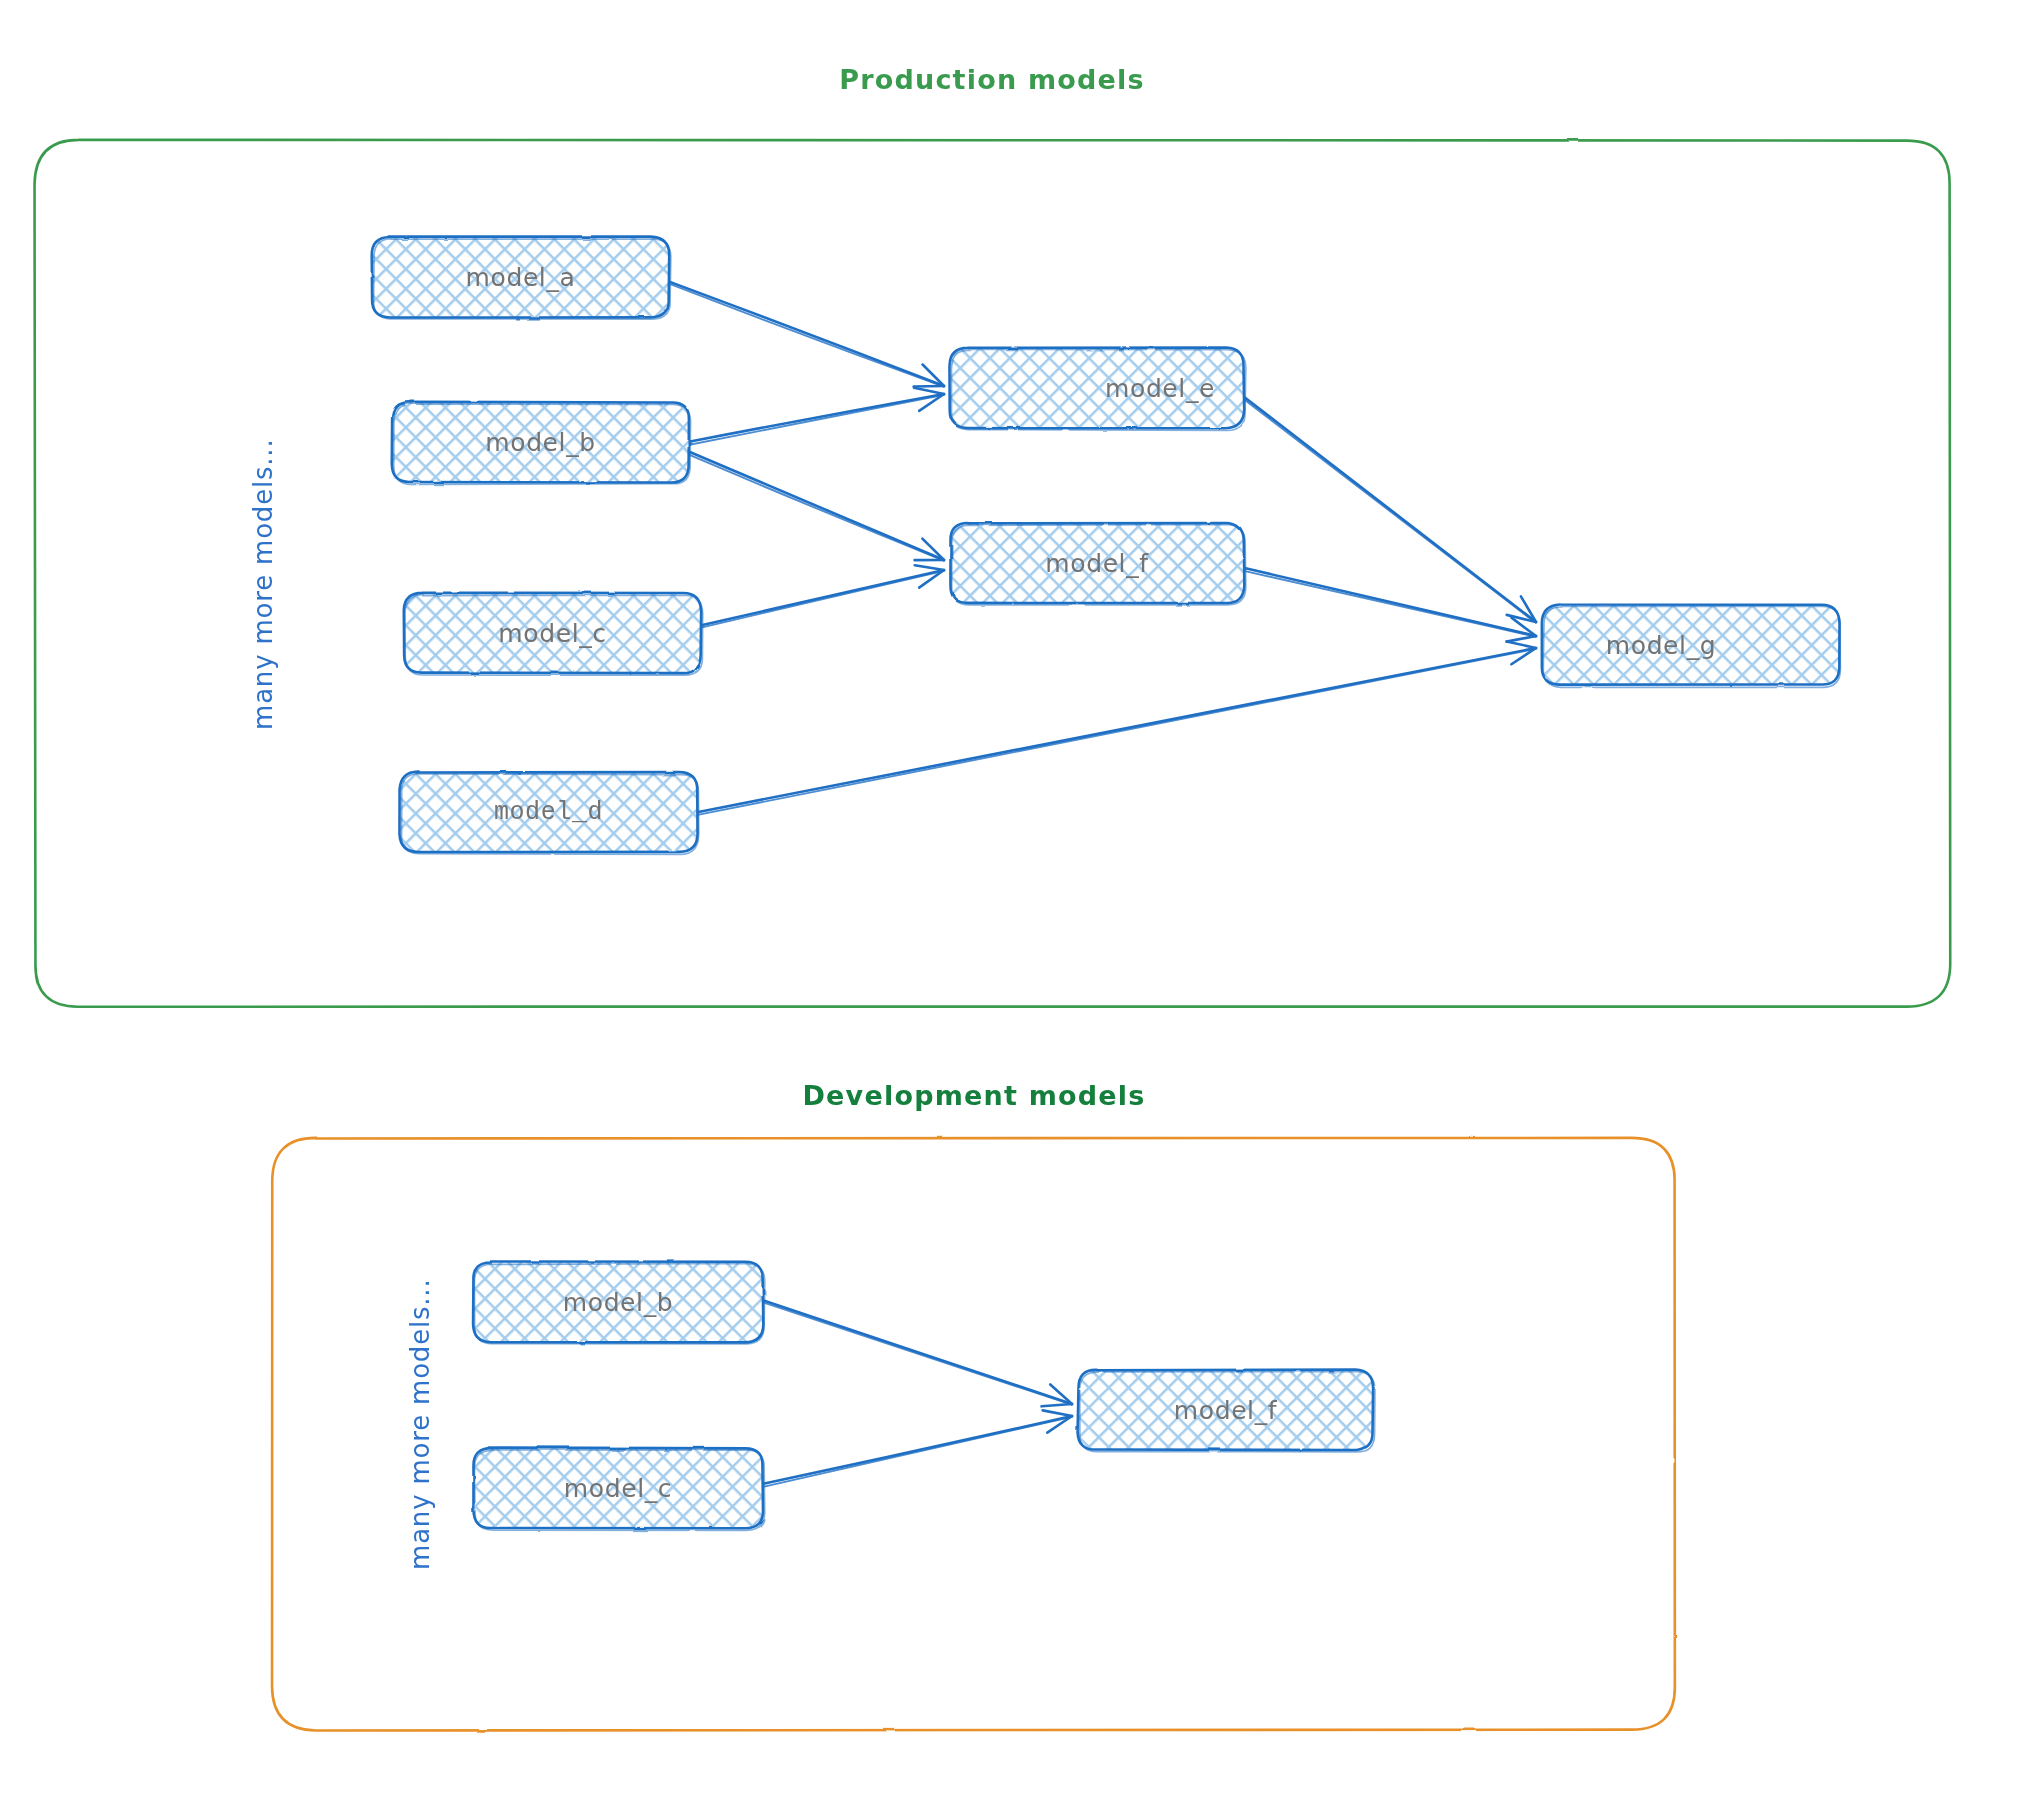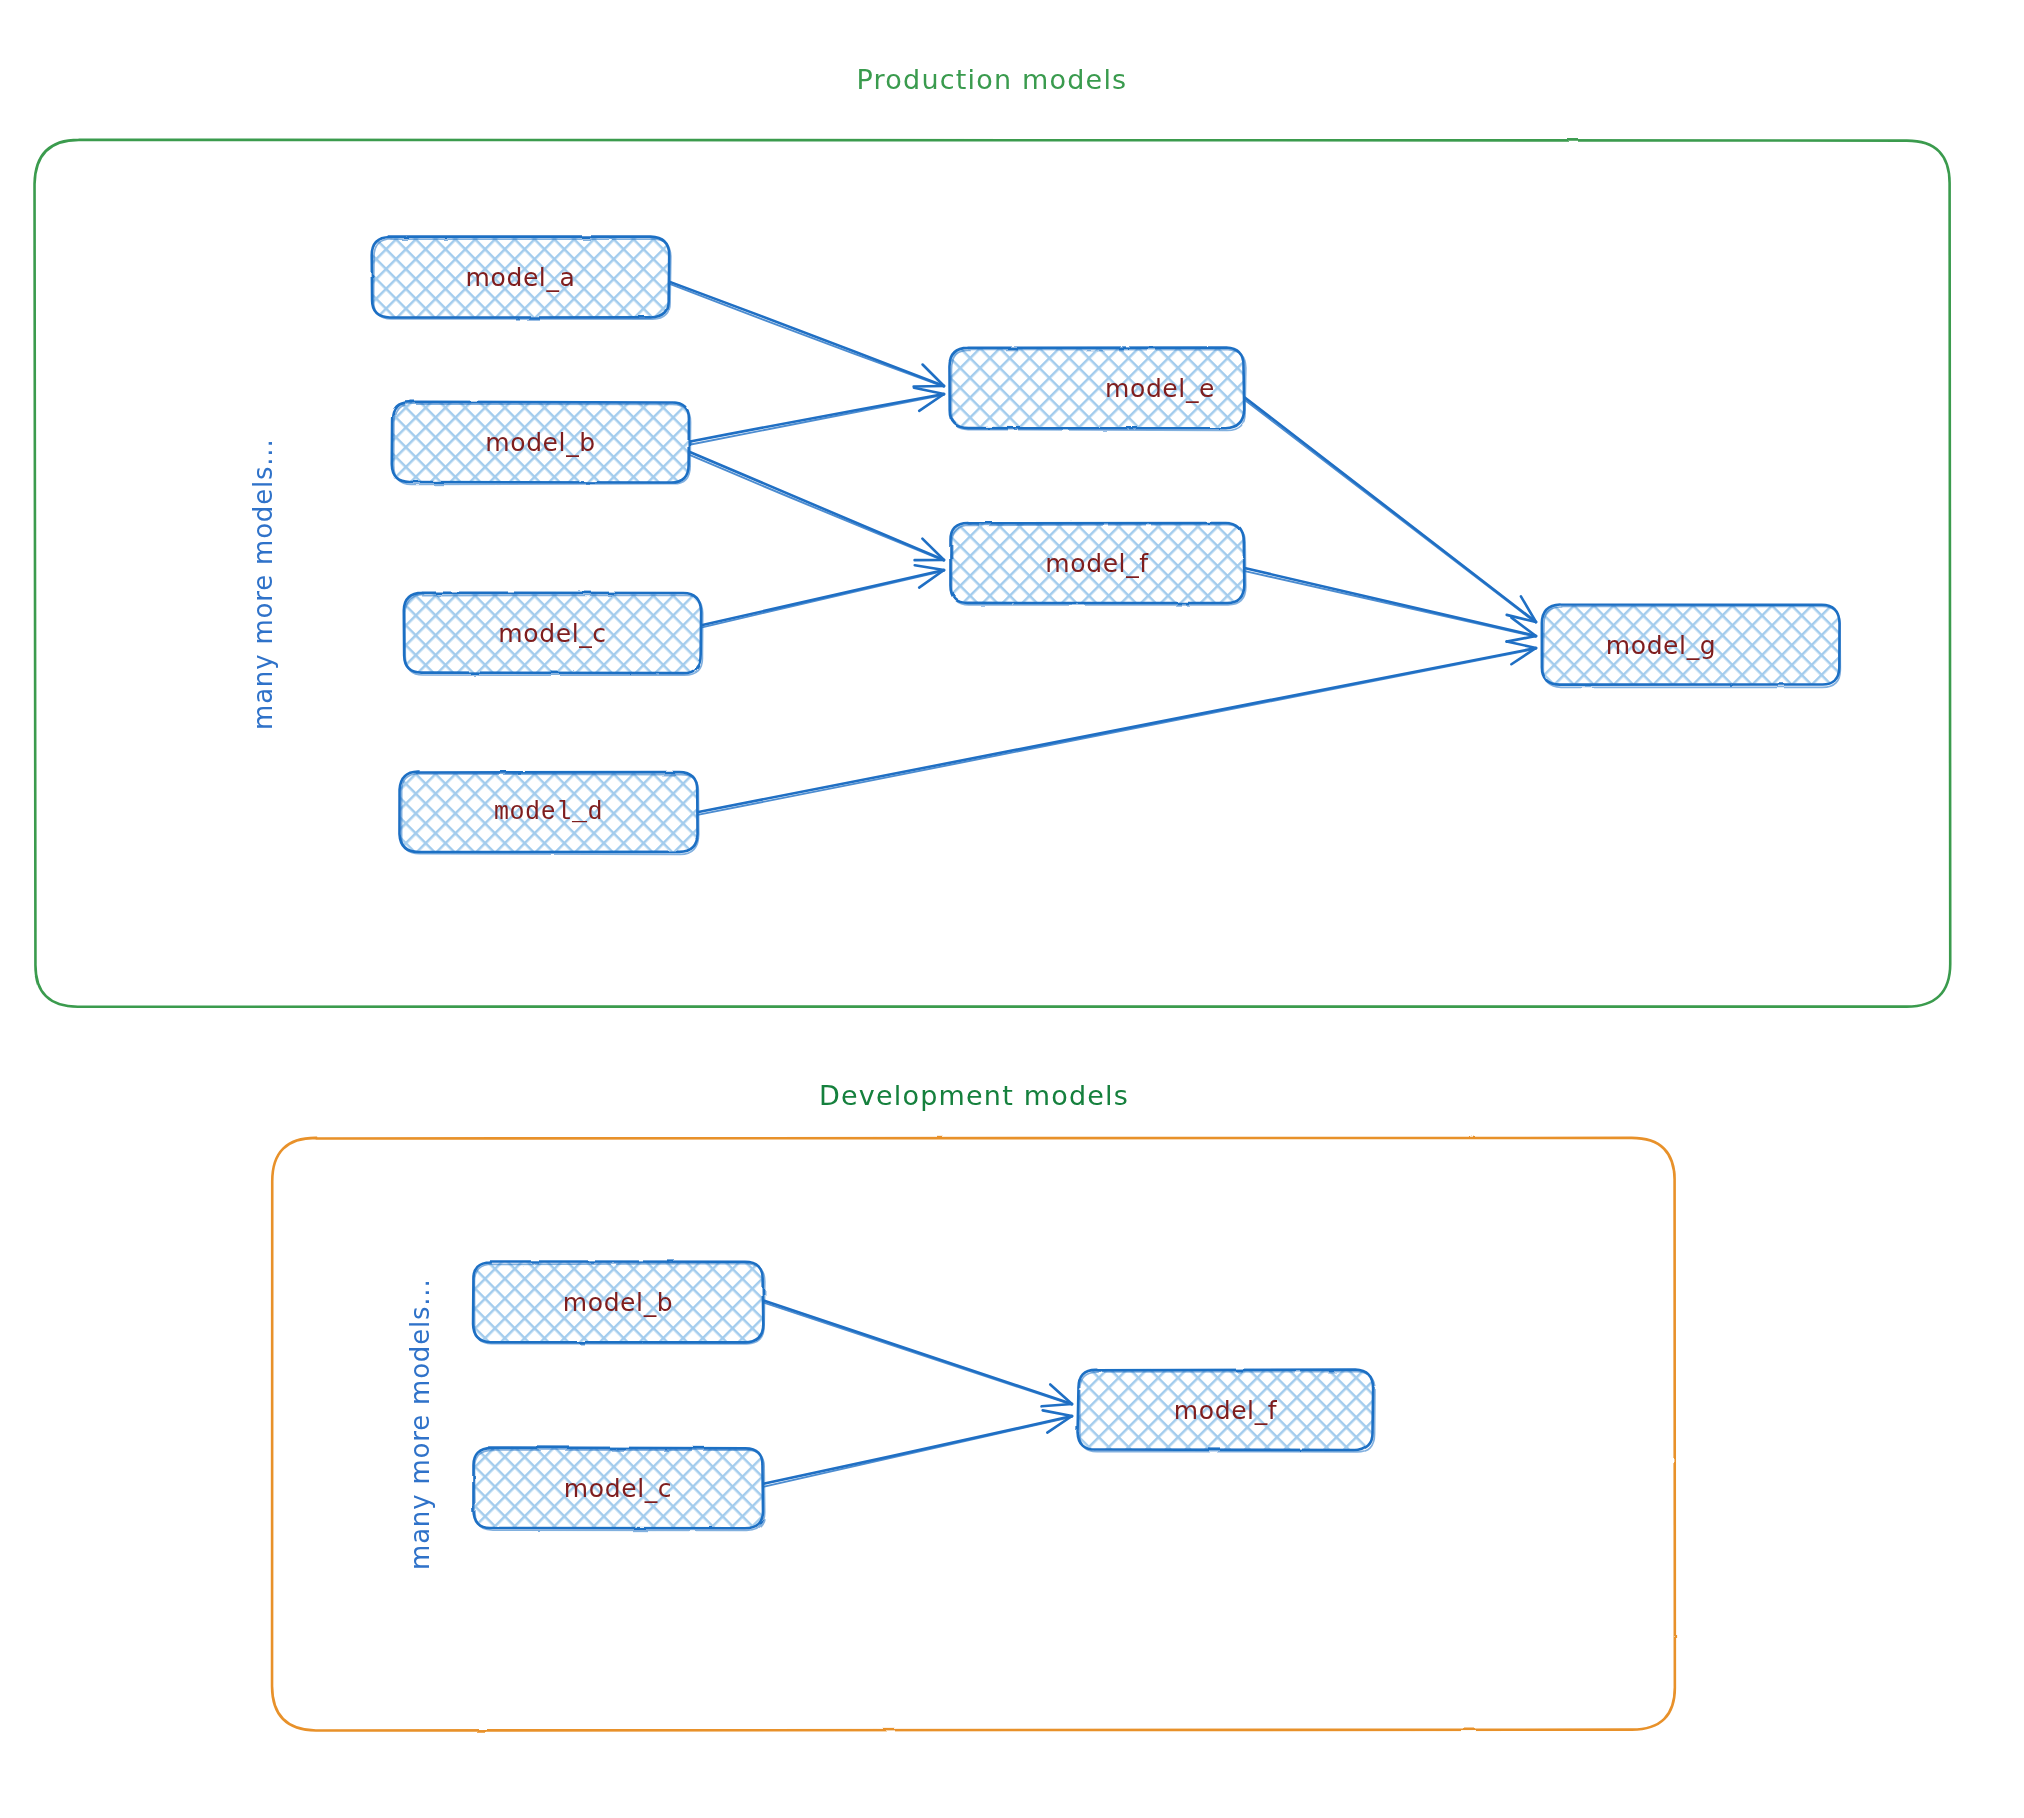--- a/index.html
+++ b/index.html
@@ -27,7 +27,7 @@
     letter-spacing: 1.2px;
     white-space: nowrap;
     transform: translateX(-50%);
-    font-weight: 400;
+    font-weight: 700;
   }
   .node-label {
     position: absolute;

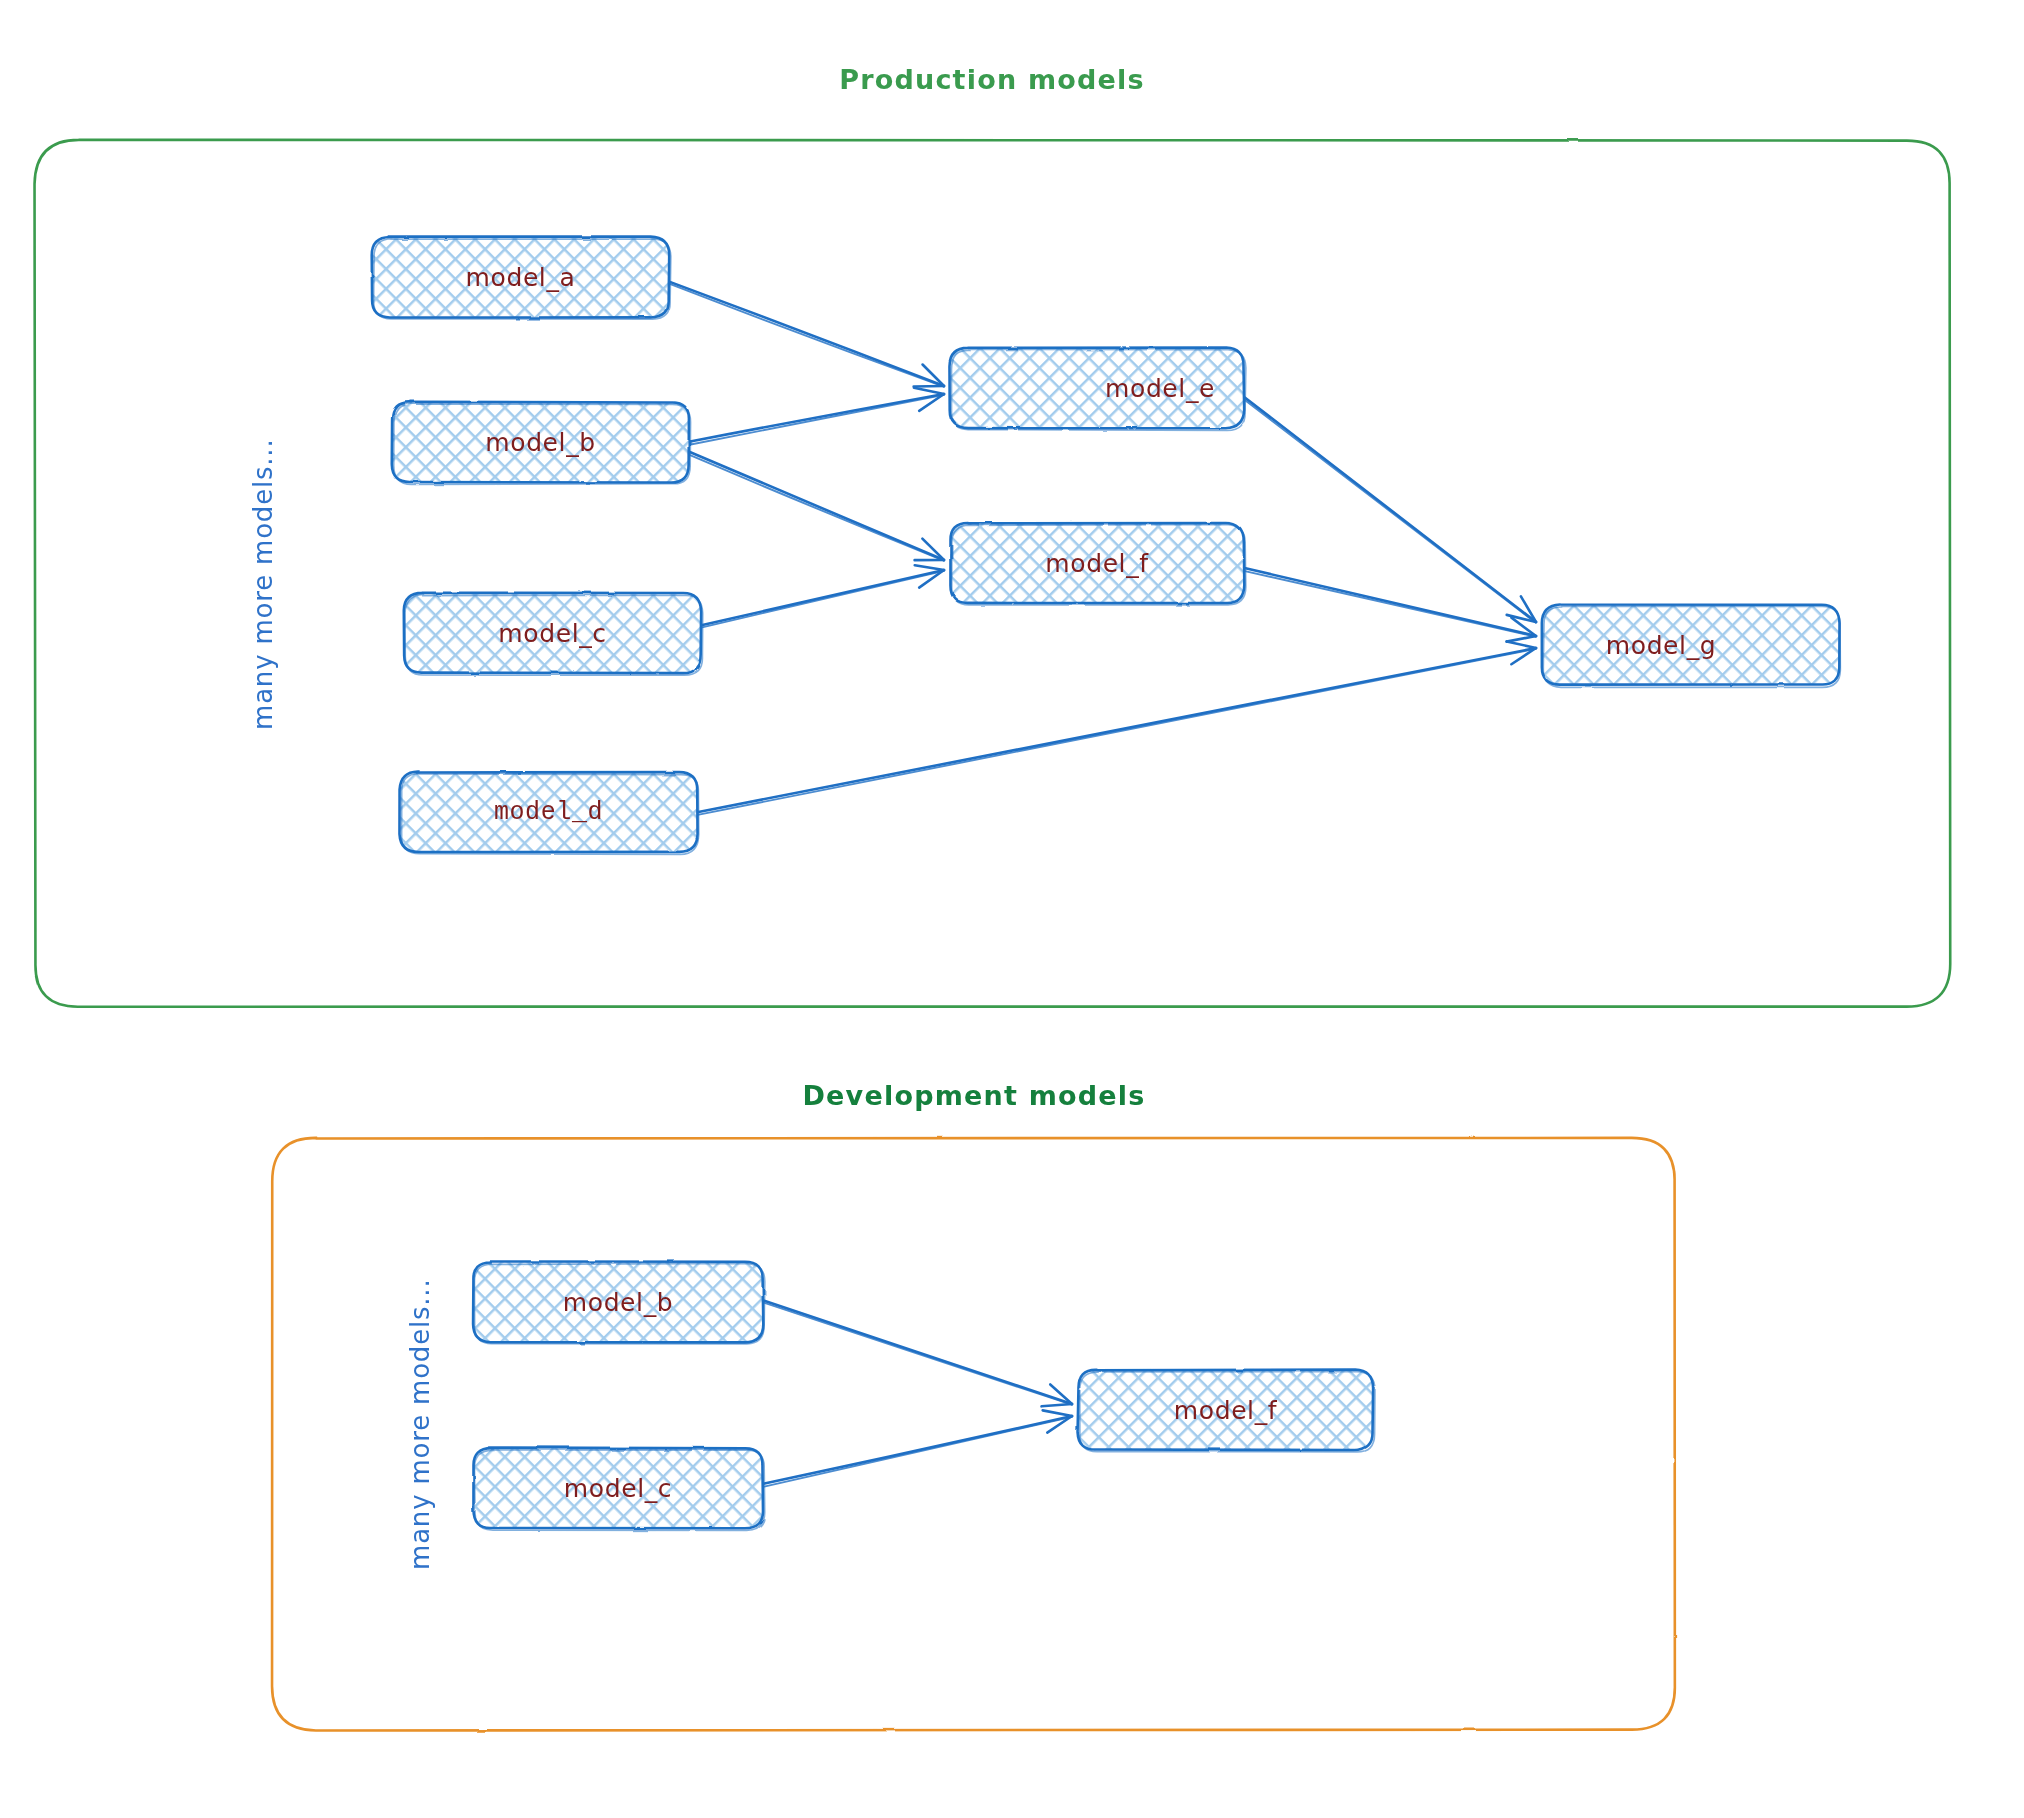--- a/index.html
+++ b/index.html
@@ -33,7 +33,7 @@
     position: absolute;
     font-family: "DejaVu Sans", sans-serif;
     font-size: 25px;
-    color: #7f1d1d;
+    color: #737373;
     white-space: nowrap;
     transform: translate(-50%, -50%);
     letter-spacing: 0.6px;

